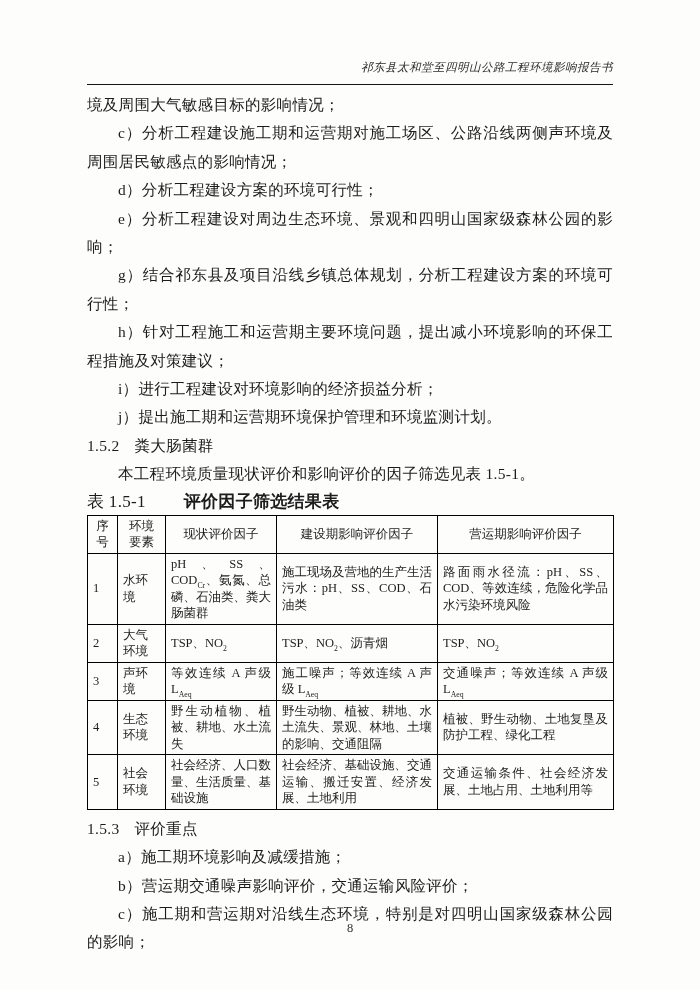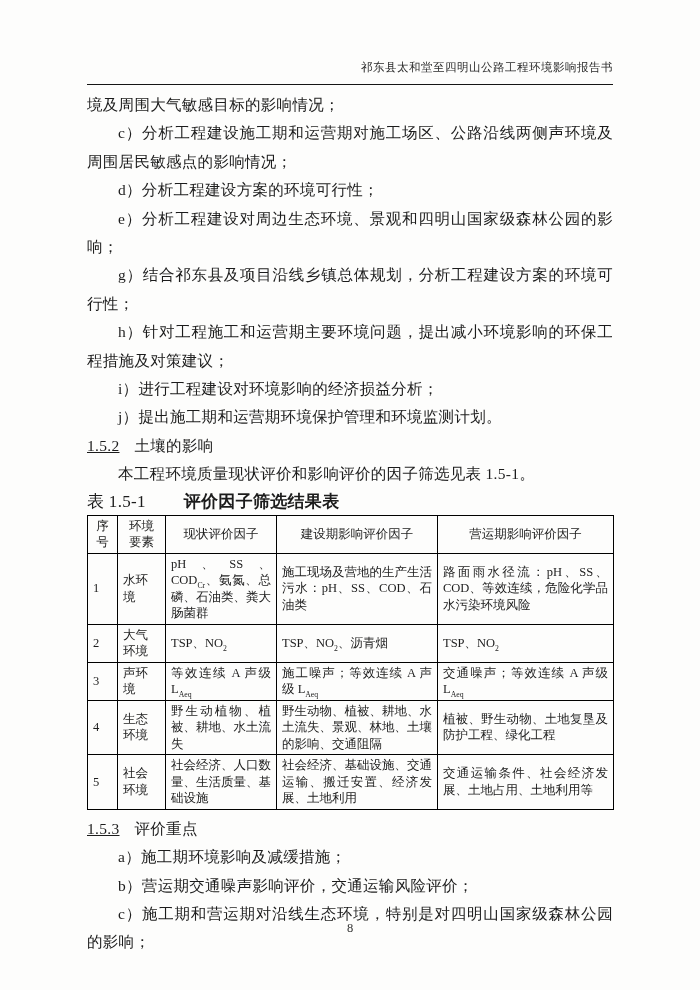--- a/index.html
+++ b/index.html
@@ -13,7 +13,7 @@
   }
   .header-text {
     position: absolute; top: 60px; left: 87px; width: 526px;
-    text-align: right; font-size: 11.5px; letter-spacing: 0.5px; color: #2a2a2a;
+    text-align: right; font-size: 11.5px; letter-spacing: 0.5px; color: #2a2a2a; font-style: italic;
   }
   .header-rule {
     position: absolute; top: 84px; left: 87px; width: 526px;

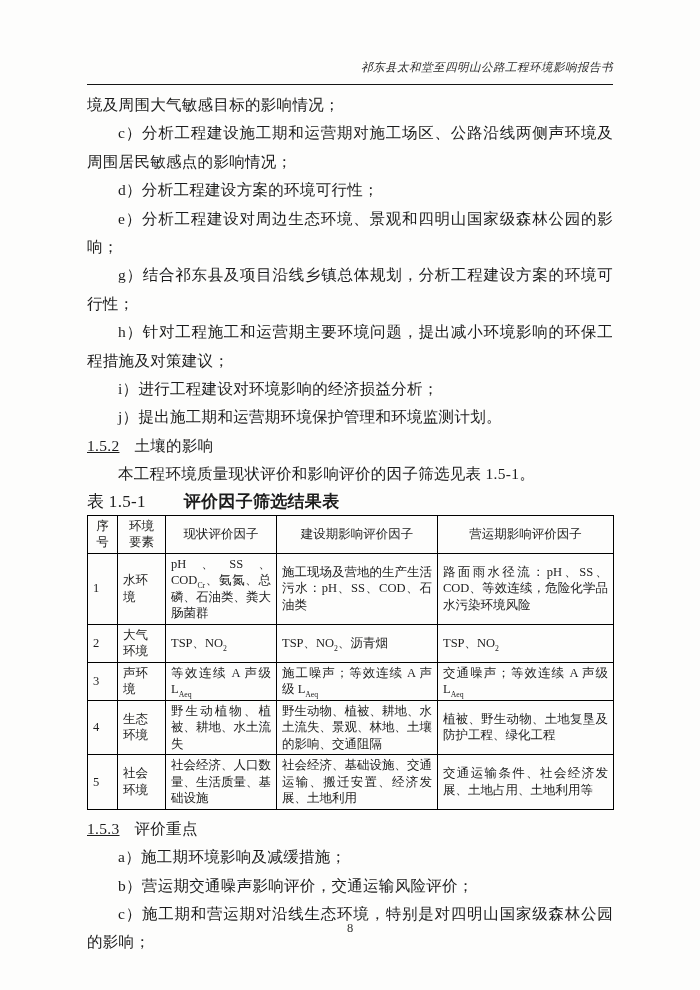--- a/index.html
+++ b/index.html
@@ -27,7 +27,7 @@
   .para { text-indent: 2em; }
   .para.noindent { text-indent: 0; }
   .sec-heading { font-size: 15.5px; }
-  .sec-num { margin-right: 15px; text-decoration: underline; }
+  .sec-num { margin-right: 15px; }
   .tbl-title {
     text-align: left; font-size: 17px; line-height: 21px;
     margin-top: 2px; margin-bottom: 3px; text-indent: 0;

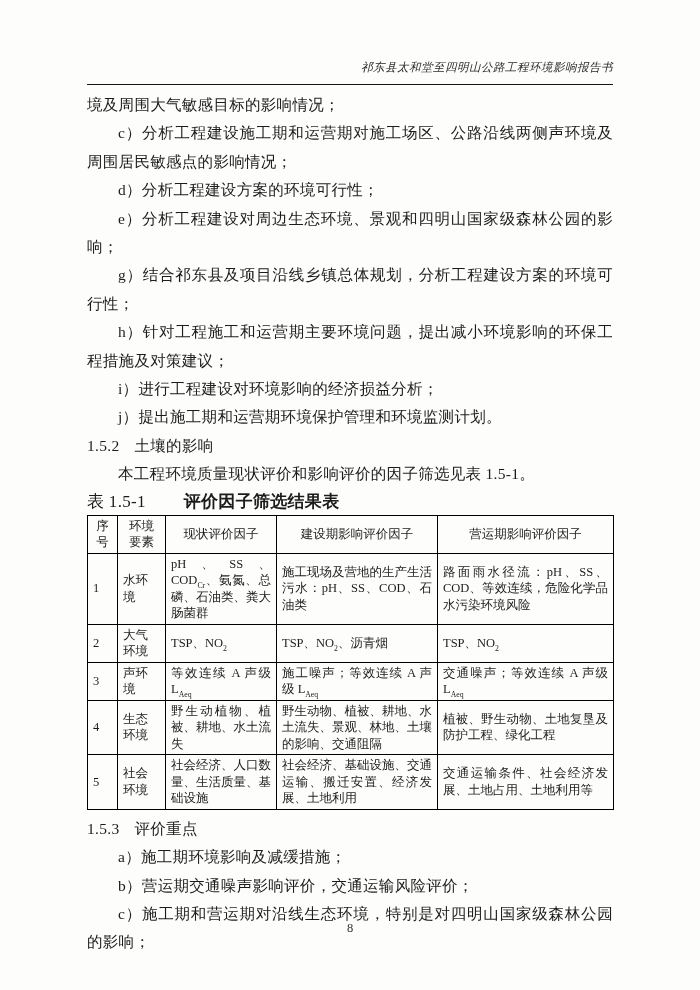--- a/index.html
+++ b/index.html
@@ -75,7 +75,7 @@
   <div class="para">j）提出施工期和运营期环境保护管理和环境监测计划。</div>
 
   <div class="sec-heading">
-    <span class="sec-num">1.5.2</span><span>土壤的影响</span>
+    <span class="sec-num">1.5.2</span><span>粪大肠菌群</span>
   </div>
   <div class="para">本工程环境质量现状评价和影响评价的因子筛选见表 1.5-1。</div>
 

